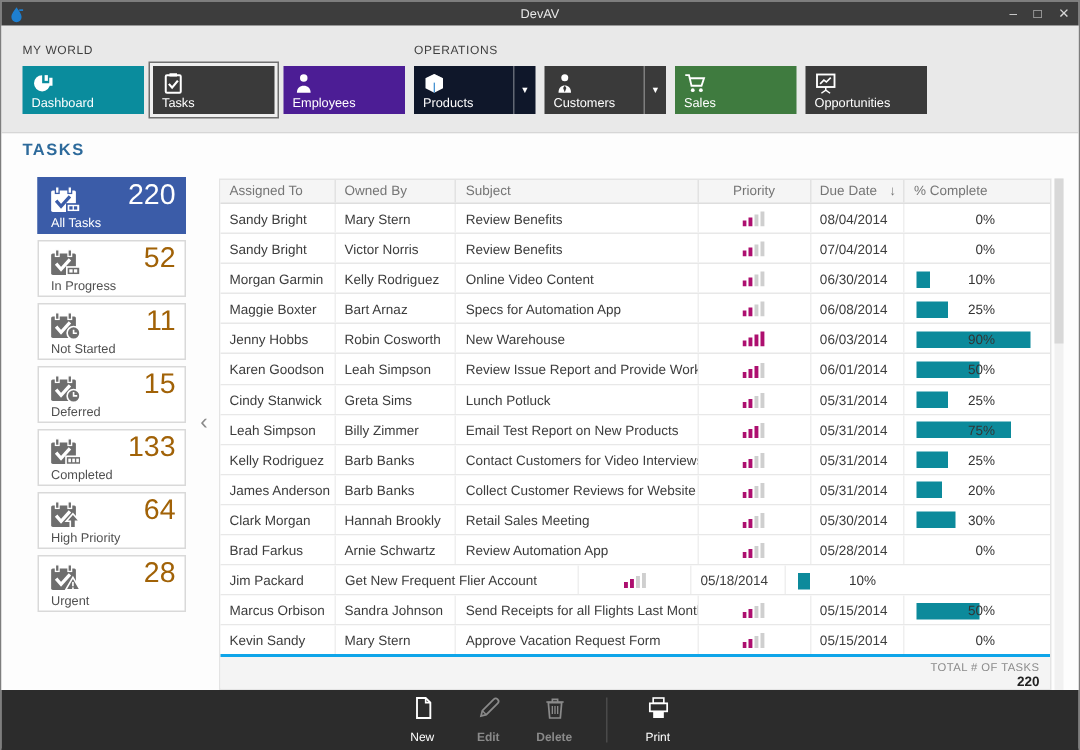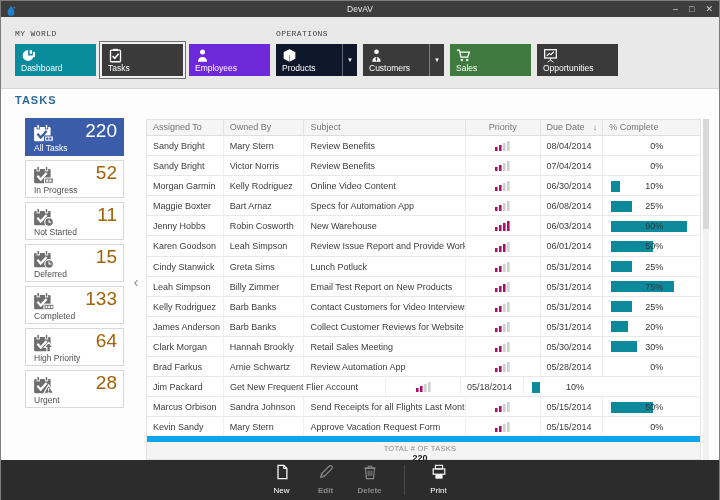--- a/index.html
+++ b/index.html
@@ -17,7 +17,7 @@
   
   .ribbon { height:72px; background:#e9e9e9; border-bottom:1px solid #d6d6d6; padding:12px 0 0 14px; display:flex; }
   .rgroup { margin-right:6px; }
-  .rlabel { font-size:8px; color:#3f3f3f; letter-spacing:.4px; margin-bottom:6px;font-family:Liberation Mono, monospace; }
+  .rlabel { font-size:8px; color:#3f3f3f; letter-spacing:.4px; margin-bottom:6px; }
   .rtiles { display:flex; gap:6px; }
   .tile { position:relative; width:81px; height:32px; color:#fff; }
   .tile.tex { background-image:radial-gradient(rgba(255,255,255,.07) 1px, transparent 1px); background-size:4px 4px; }

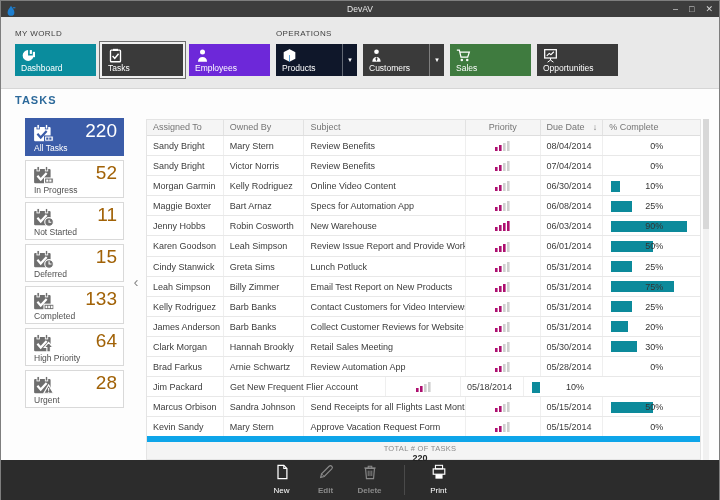--- a/index.html
+++ b/index.html
@@ -115,7 +115,7 @@
         <div class="tlabel">Tasks</div>
 
       </div>
-      <div class="tile" style="background:#6d28d9">
+      <div class="tile" style="background:#4c1d95">
         <span class="ic"><svg viewBox="0 0 18 18">
                   <circle cx="9" cy="4.8" r="3" fill="#fff"></circle>
                   <path d="M3.5 16.5c0-3.6 2.4-5.6 5.5-5.6s5.5 2 5.5 5.6z" fill="#fff"></path>

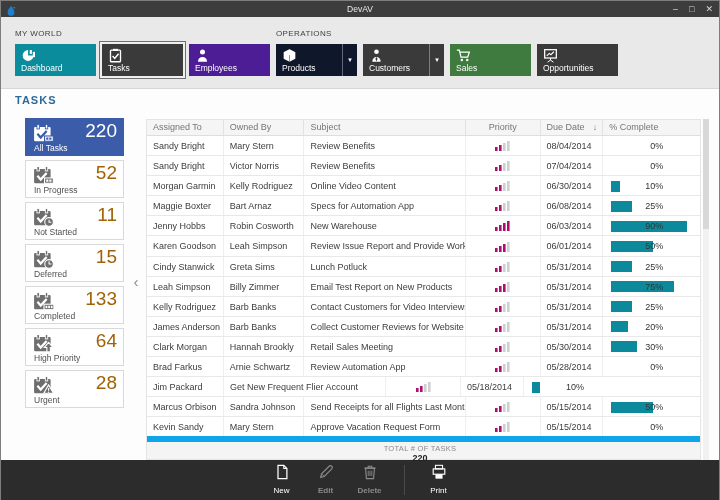--- a/index.html
+++ b/index.html
@@ -57,7 +57,7 @@
   .td.pct { position:relative; padding:0; }
   .pct-bar { position:absolute; left:8px; top:4.5px; height:11px; background:#0c8a9b; }
   .pct-text { position:absolute; left:8px; top:5px; width:52px; text-align:right; font-size:9px; color:#333; }
-  .tfoot { position:absolute; bottom:0; left:0; right:0; height:23px; background:#f4f4f4; border-top:6px solid #0ea5e9; text-align:center; padding:2px 7px 0 0; }
+  .tfoot { position:absolute; bottom:0; left:0; right:0; height:23px; background:#f4f4f4; border-top:2px solid #0ea5e9; text-align:right; padding:2px 7px 0 0; }
   .tfoot .flabel { font-size:7.5px; color:#8a8a8a; letter-spacing:.3px; }
   .tfoot .fvalue { font-size:9px; font-weight:bold; color:#222; margin-top:0px; }
 

